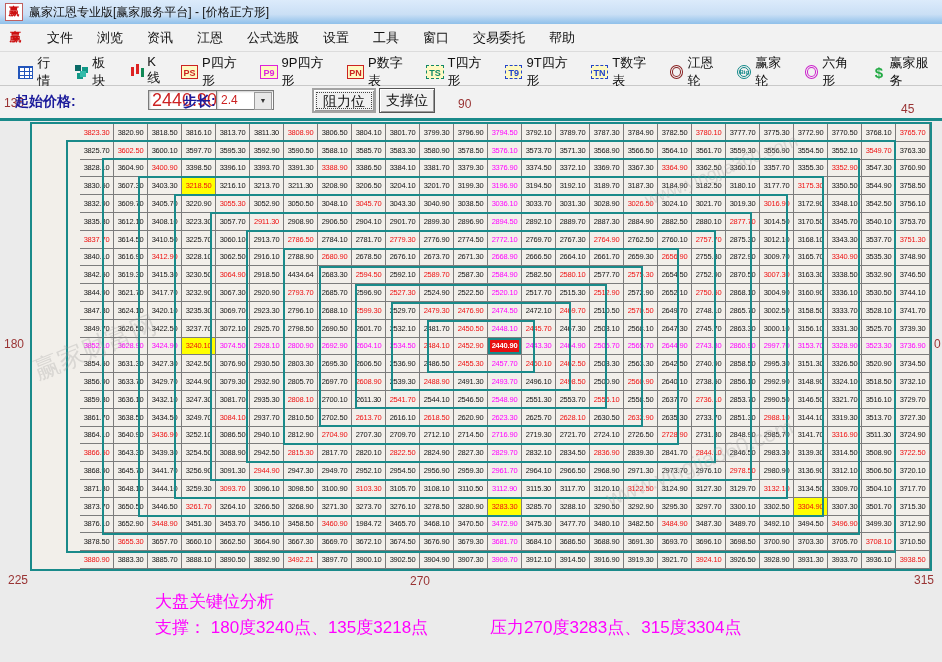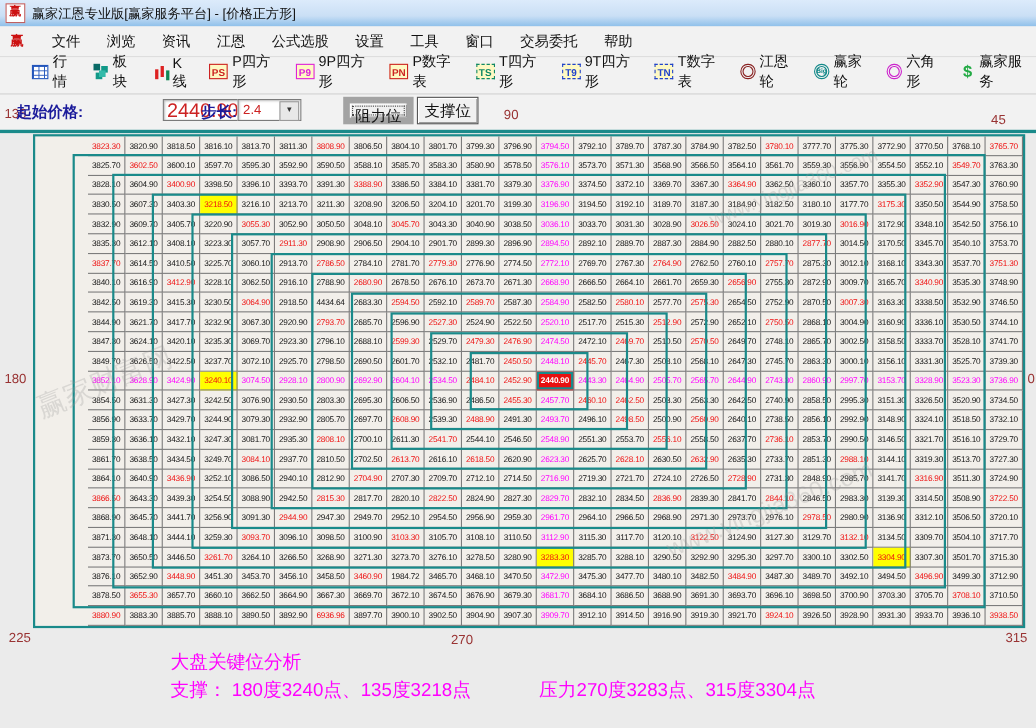--- a/index.html
+++ b/index.html
@@ -27,8 +27,8 @@
   .menu-item{cursor:default;}
   .toolbar{
     position:absolute;left:0;top:52px;width:942px;height:34px;background:#f2f2f2;
-    border-bottom:1px solid #c9c9c9;display:flex;align-items:flex-end;gap:7px;
-    padding-left:26px;box-sizing:border-box;font-size:13px;color:#111;
+    border-bottom:1px solid #c9c9c9;display:flex;align-items:flex-start;gap:7px;
+    padding-left:15px;box-sizing:border-box;font-size:13px;color:#111;
   }
   .tool-item{display:flex;align-items:center;gap:4px;padding:2px 3px;}
   .tbadge{display:inline-block;width:18px;height:14px;background:#fef9c3;

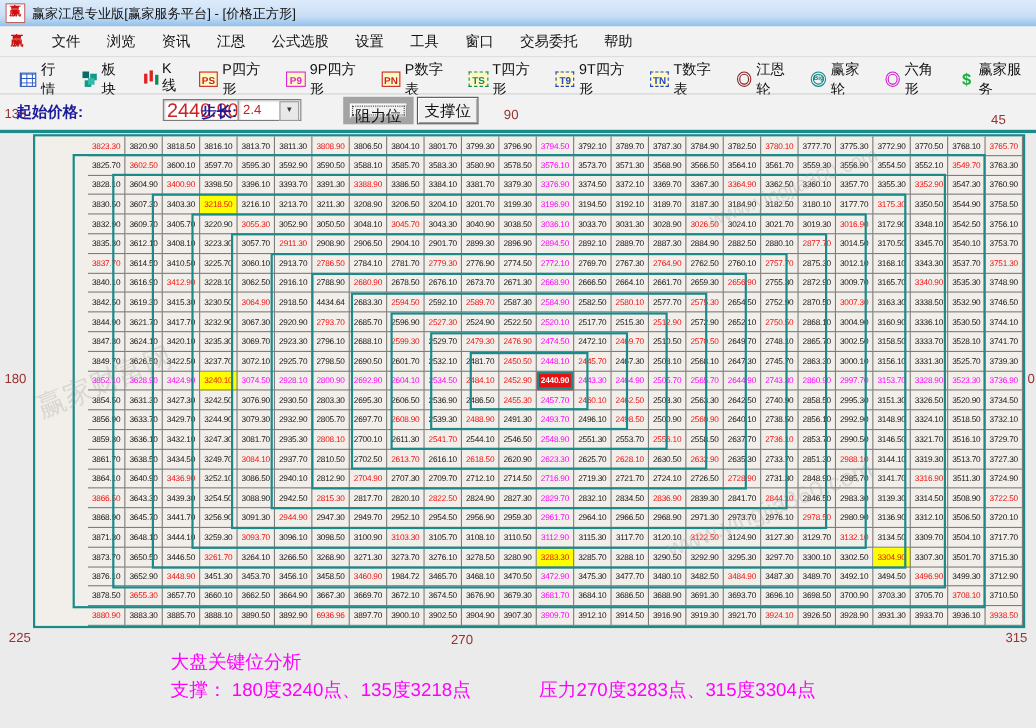--- a/index.html
+++ b/index.html
@@ -67,7 +67,7 @@
   .push-btn{position:absolute;top:2px;height:25px;background:#f0f0f0;color:#111;font-size:14px;
     border:1px solid #555;box-shadow:inset 1px 1px 0 #fff,inset -1px -1px 0 #9a9a9a;
     text-align:center;line-height:23px;box-sizing:border-box;}
-  .btn-zl{left:312px;width:64px;border:6px solid #a3a3a3;}
+  .btn-zl{left:312px;width:64px;border:2px solid #a3a3a3;}
   .btn-zl .dots{position:absolute;left:2px;top:2px;right:2px;bottom:2px;border:1px dotted #444;}
   .btn-zc{left:379px;width:56px;}
   .chart-title{position:absolute;left:560px;top:4px;font-size:17px;font-weight:bold;color:#ff00ff;margin-top:44px;}

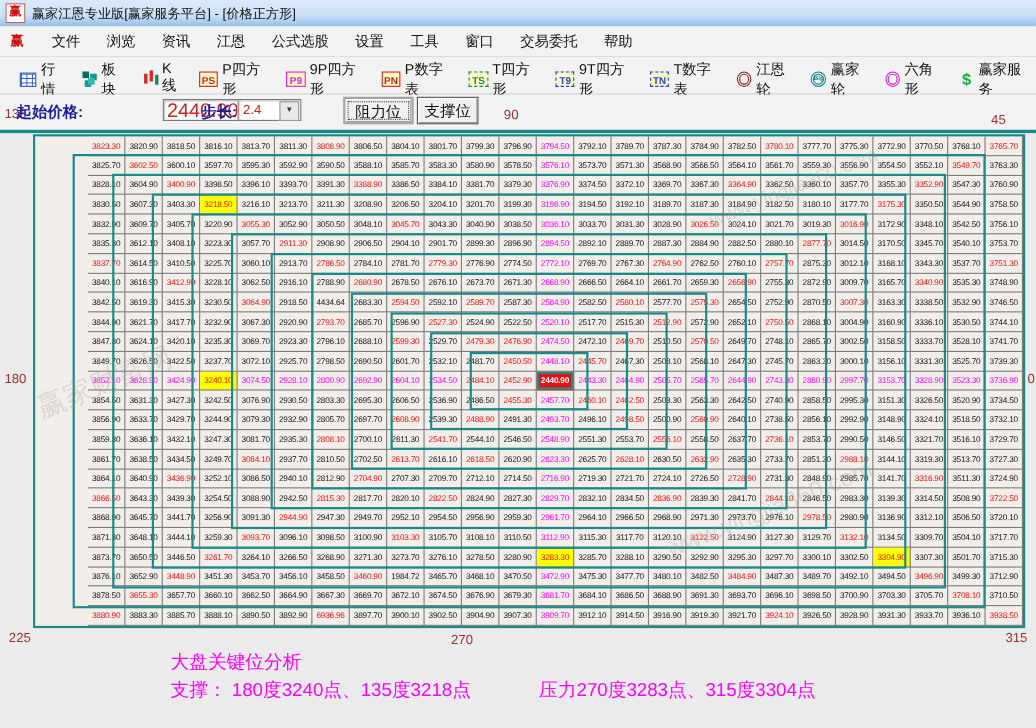--- a/index.html
+++ b/index.html
@@ -813,7 +813,7 @@
     <div class="cell">3888.10</div>
     <div class="cell">3890.50</div>
     <div class="cell">3892.90</div>
-    <div class="cell c-red">6936.96</div>
+    <div class="cell c-red">3492.21</div>
     <div class="cell">3897.70</div>
     <div class="cell">3900.10</div>
     <div class="cell">3902.50</div>

